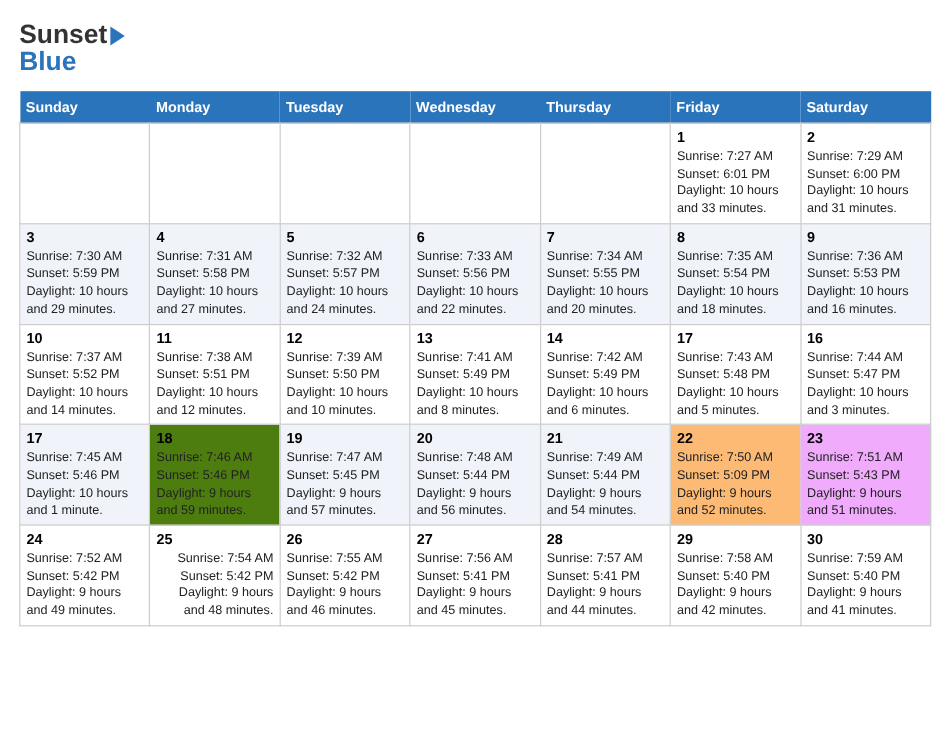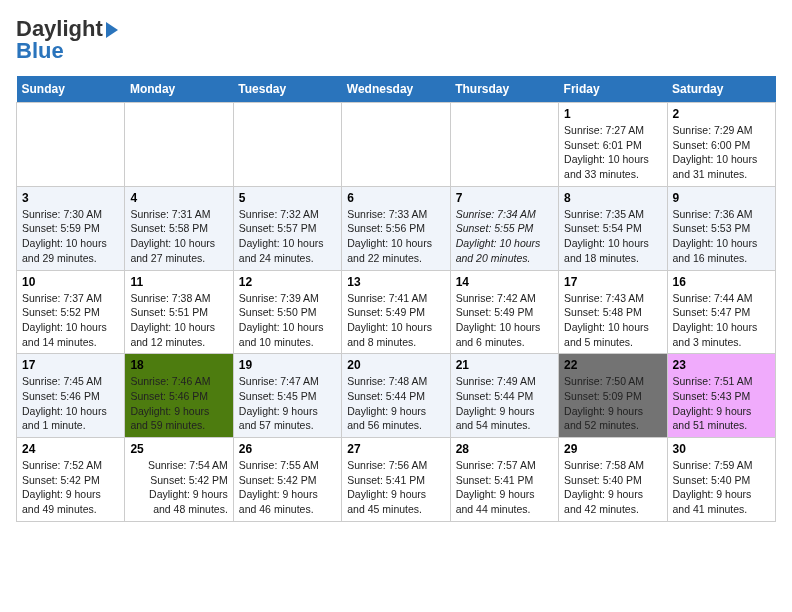--- a/index.html
+++ b/index.html
@@ -74,7 +74,7 @@
 <div class="header">
   <div class="logo">
     <div class="logo-line">
-      <span style="font-size:22px;font-weight:bold;color:#333;">Daylight</span>
+      <span style="font-size:22px;font-weight:bold;color:#333;">Sunset</span>
       <span style="display:inline-block;width:0;height:0;border-top:8px solid transparent;border-bottom:8px solid transparent;border-left:12px solid #2a74bc;margin-left:3px;margin-top:2px;"></span>
     </div>
     <span style="font-size:22px;font-weight:bold;color:#2a74bc;margin-top:-4px;">Blue</span>

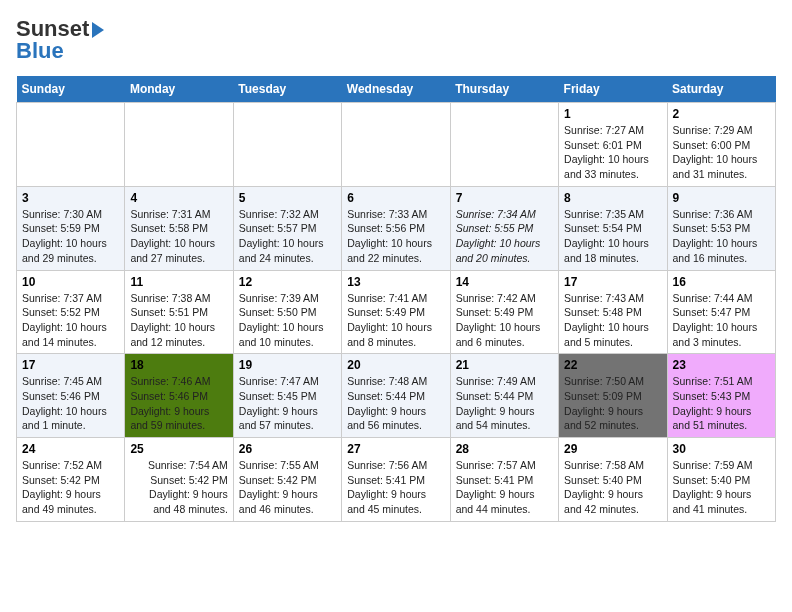--- a/index.html
+++ b/index.html
@@ -144,7 +144,7 @@
         </td>
         <td style="background: rgb(240, 244, 250);">
           <span class="day-num">7</span>
-          <div class="day-info" style="white-space: pre-wrap; font-style: italic;">Sunrise: 7:34 AM
+          <div class="day-info" style="white-space: pre-wrap;">Sunrise: 7:34 AM
 Sunset: 5:55 PM
 Daylight: 10 hours and 20 minutes.</div>
         </td>

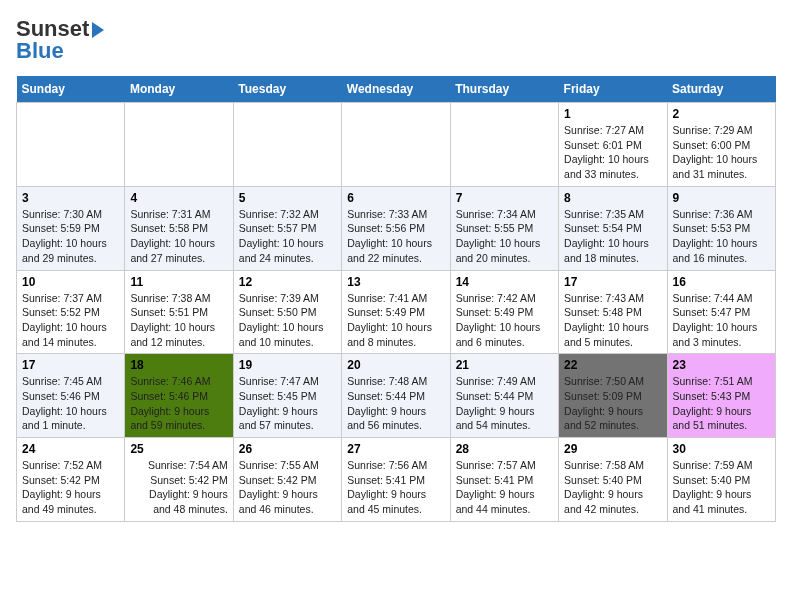--- a/index.html
+++ b/index.html
@@ -236,7 +236,7 @@
 Sunset: 5:44 PM
 Daylight: 9 hours and 54 minutes.</div>
         </td>
-        <td style="background: #737373;">
+        <td style="background: #fdba74;">
           <span class="day-num">22</span>
           <div class="day-info" style="white-space: pre-wrap;">Sunrise: 7:50 AM
 Sunset: 5:09 PM

